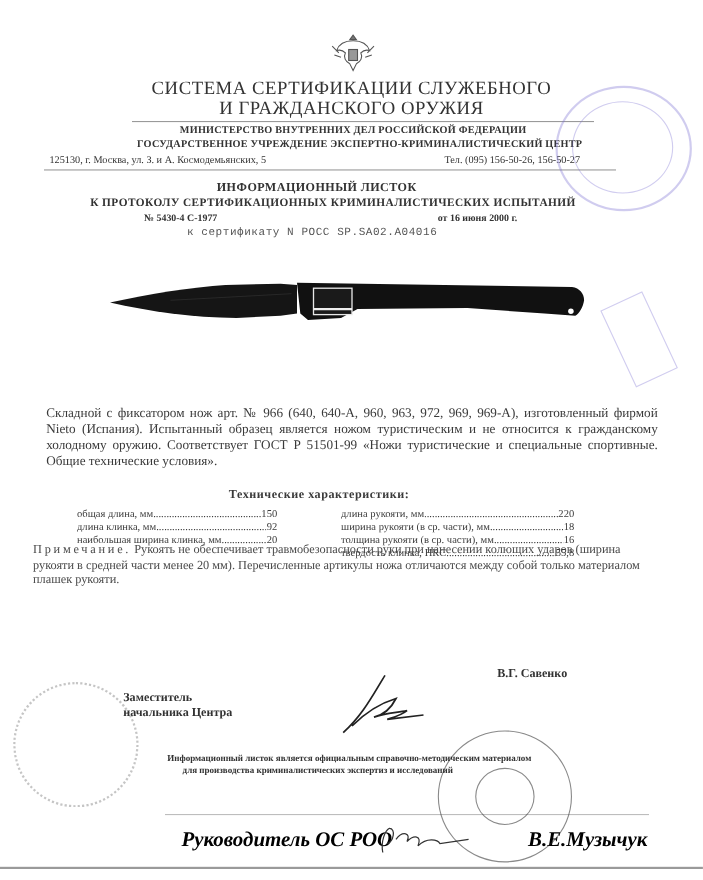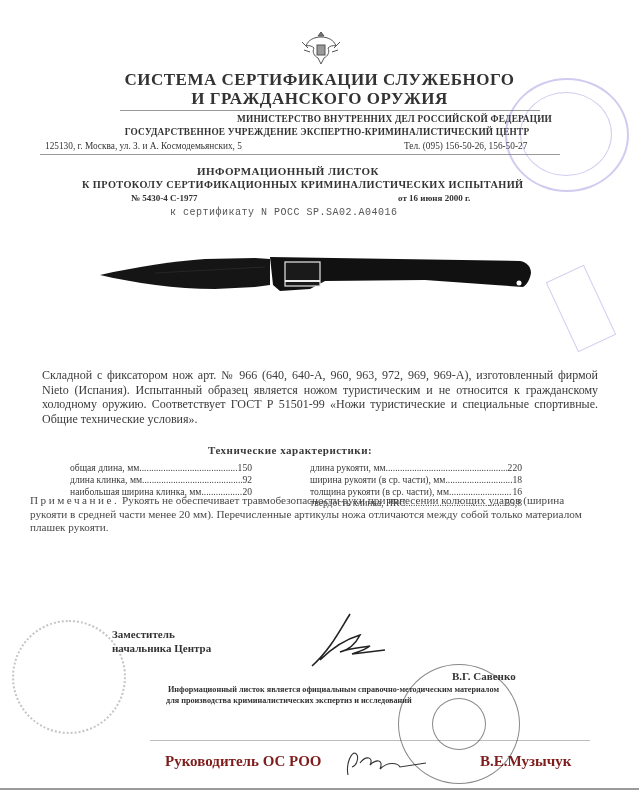--- a/index.html
+++ b/index.html
@@ -8,7 +8,7 @@
   .abs { position:absolute; }
   .center { left:0; width:639px; text-align:center; }
   .emblem { left:296px; top:28px; width:50px; height:40px; }
-  .title { font-weight:bold; font-size:17px; letter-spacing:0.5px; color:#333; }
+  .title { font-weight:normal; font-size:17px; letter-spacing:0.5px; color:#333; }
   .rule { height:1px; background:#9a9a9a; }
   .ministry { font-weight:bold; font-size:9.3px; letter-spacing:0.2px; color:#333; }
   .addr { font-size:9.3px; color:#333; }

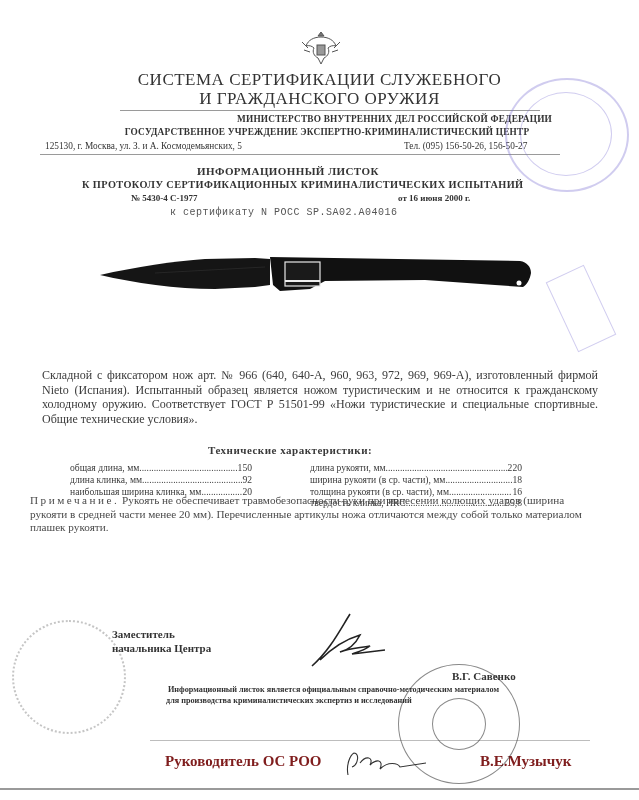--- a/index.html
+++ b/index.html
@@ -45,7 +45,7 @@
 <div class="abs center title" style="top:89px;">И ГРАЖДАНСКОГО ОРУЖИЯ</div>
 <div class="abs rule" style="left:120px; top:110px; width:420px;"></div>
 
-<div class="abs ministry" style="left:132px; top:114px; width:420px; text-align:right;">МИНИСТЕРСТВО ВНУТРЕННИХ ДЕЛ РОССИЙСКОЙ ФЕДЕРАЦИИ</div>
+<div class="abs ministry" style="left:111px; top:114px; width:420px; text-align:center;">МИНИСТЕРСТВО ВНУТРЕННИХ ДЕЛ РОССИЙСКОЙ ФЕДЕРАЦИИ</div>
 <div class="abs ministry" style="left:62px; top:127px; width:530px; text-align:center;">ГОСУДАРСТВЕННОЕ УЧРЕЖДЕНИЕ ЭКСПЕРТНО-КРИМИНАЛИСТИЧЕСКИЙ ЦЕНТР</div>
 <div class="abs addr" style="left:45px; top:141px;">125130, г. Москва, ул. З. и А. Космодемьянских, 5</div>
 <div class="abs addr" style="left:404px; top:141px;">Тел. (095) 156-50-26, 156-50-27</div>

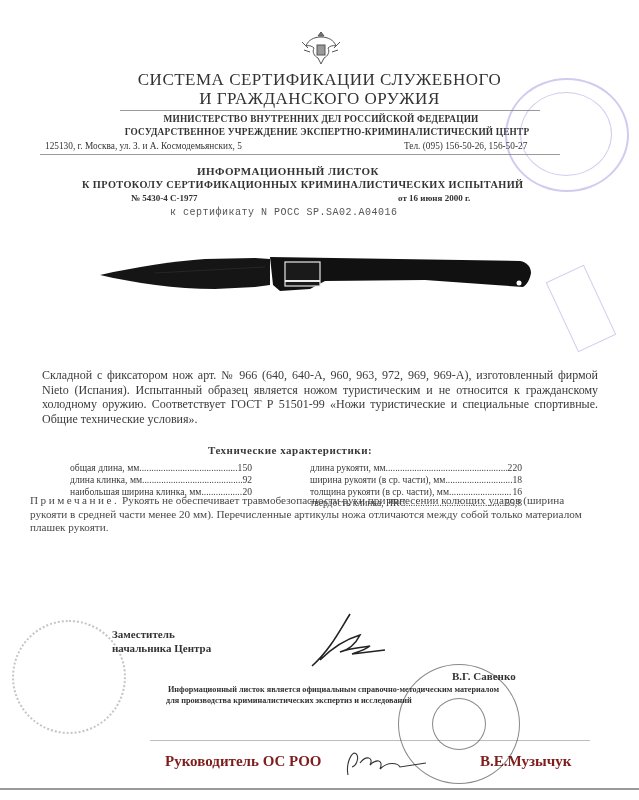--- a/index.html
+++ b/index.html
@@ -119,7 +119,7 @@
 <svg class="abs" style="left:310px; top:610px;" width="80" height="60" viewBox="0 0 80 60">
   <path d="M2 56 C20 40 30 20 40 4 M10 50 C25 35 40 28 50 25 C45 35 38 40 30 42 C40 38 50 38 60 36 C55 40 48 42 42 44 L75 40" fill="none" stroke="#222" stroke-width="1.6"></path>
 </svg>
-<div class="abs sig-label" style="left:452px; top:669px;">В.Г. Савенко</div>
+<div class="abs sig-label" style="left:452px; top:605px;">В.Г. Савенко</div>
 
 <div class="abs small-bold" style="left:136px; top:685px;padding-left:32px;">Информационный листок является официальным справочно-методическим материалом</div>
 <div class="abs small-bold" style="left:166px; top:696px;">для производства криминалистических экспертиз и исследований</div>

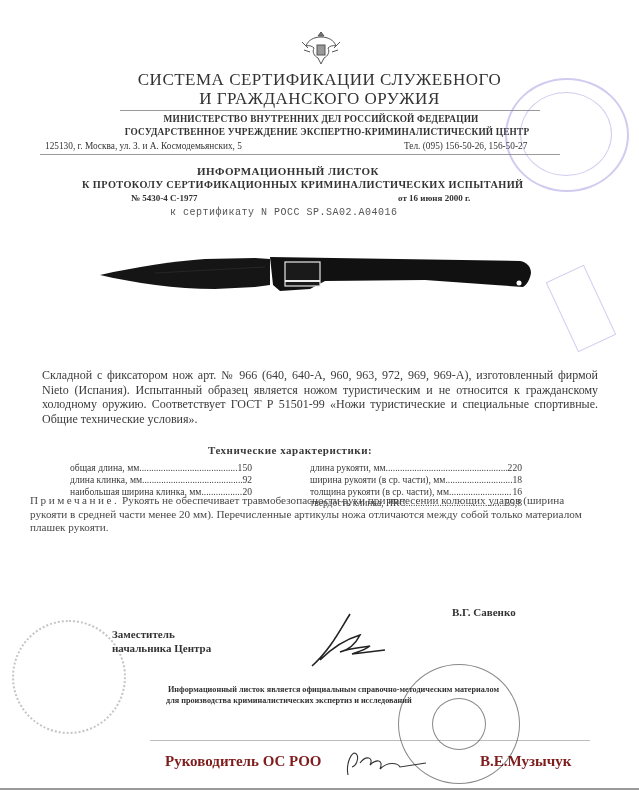--- a/index.html
+++ b/index.html
@@ -121,7 +121,7 @@
 </svg>
 <div class="abs sig-label" style="left:452px; top:605px;">В.Г. Савенко</div>
 
-<div class="abs small-bold" style="left:136px; top:685px;padding-left:32px;">Информационный листок является официальным справочно-методическим материалом</div>
+<div class="abs small-bold" style="left:120px; top:685px;padding-left:32px;">Информационный листок является официальным справочно-методическим материалом</div>
 <div class="abs small-bold" style="left:166px; top:696px;">для производства криминалистических экспертиз и исследований</div>
 
 <div class="abs rule" style="left:150px; top:740px; width:440px; background:#bdbdbd;"></div>

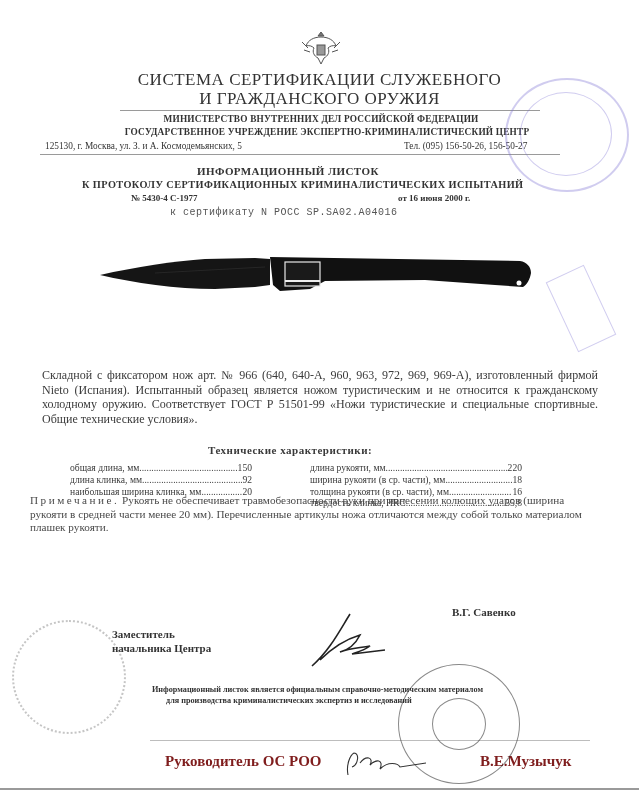--- a/index.html
+++ b/index.html
@@ -26,7 +26,7 @@
   .note .lead { letter-spacing:2.5px; }
   .sig-label { font-weight:bold; font-size:11px; line-height:14px; color:#333; }
   .small-bold { font-weight:bold; font-size:8.2px; color:#333; }
-  .big-bold { font-weight:bold; font-size:15px; color:#7f1d1d; }
+  .big-bold { font-weight:bold; font-size:19px; color:#000000;font-style:italic; }
   .stamp { border-radius:50%; border:2px solid rgba(120,110,210,0.35); }
 </style>
 </head>

